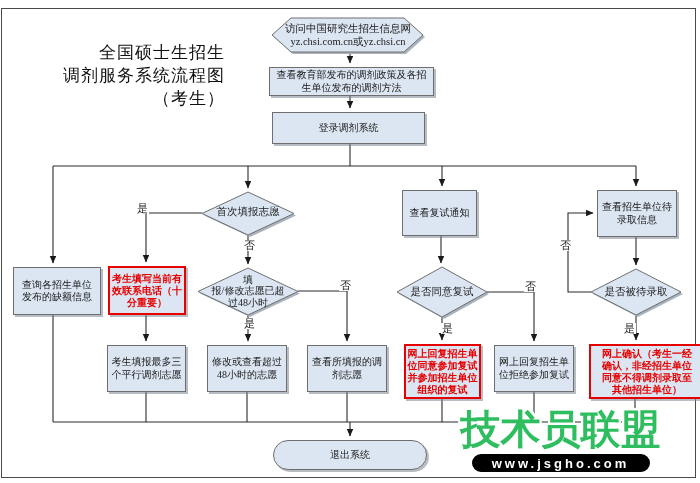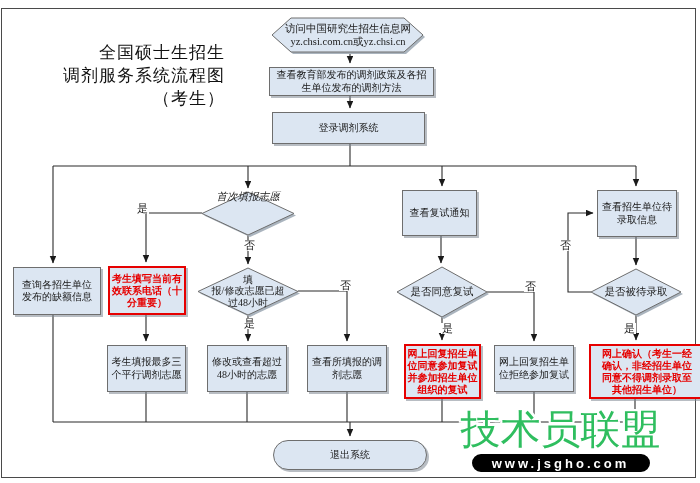--- a/index.html
+++ b/index.html
@@ -92,7 +92,7 @@
 
   <div class="dtext" style="left:281px;top:20px;width:134px;height:31px;">访问中国研究生招生信息网
 yz.chsi.com.cn或yz.chsi.cn</div>
-  <div class="dtext" style="left:203px;top:189px;width:90px;height:16px;font-style:italic;">首次填报志愿</div>
+  <div class="dtext" style="left:203px;top:204px;width:90px;height:16px;">首次填报志愿</div>
   <div class="dtext" style="left:202px;top:270px;width:92px;height:42px;font-size:10px;">填
 报/修改志愿已超
 过48小时</div>

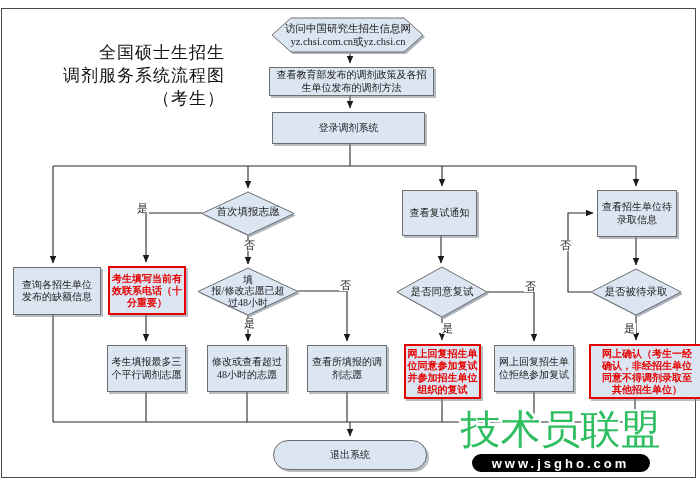--- a/index.html
+++ b/index.html
@@ -19,7 +19,7 @@
          text-align:right;color:#111;white-space:pre-line;z-index:2;}
   .wm{position:absolute;left:458px;top:408px;width:205px;display:flex;flex-direction:column;align-items:center;
       z-index:6;font-family:"Liberation Sans","DejaVu Sans",sans-serif;}
-  .wm-name{font-size:40px;font-weight:normal;color:#2fbe5f;letter-spacing:0;line-height:1.05;
+  .wm-name{font-size:40px;font-weight:bold;color:#2fbe5f;letter-spacing:0;line-height:1.05;
       text-shadow:-2px -2px 0 #fff,2px -2px 0 #fff,-2px 2px 0 #fff,2px 2px 0 #fff,0 -2px 0 #fff,0 2px 0 #fff,-2px 0 0 #fff,2px 0 0 #fff;}
   .wm-badge{margin-top:2px;width:178px;height:18px;background:#000000;border:2px solid #fff;border-radius:11px;
       color:#fff;font-weight:bold;font-size:13px;letter-spacing:3px;display:flex;align-items:center;justify-content:center;}

